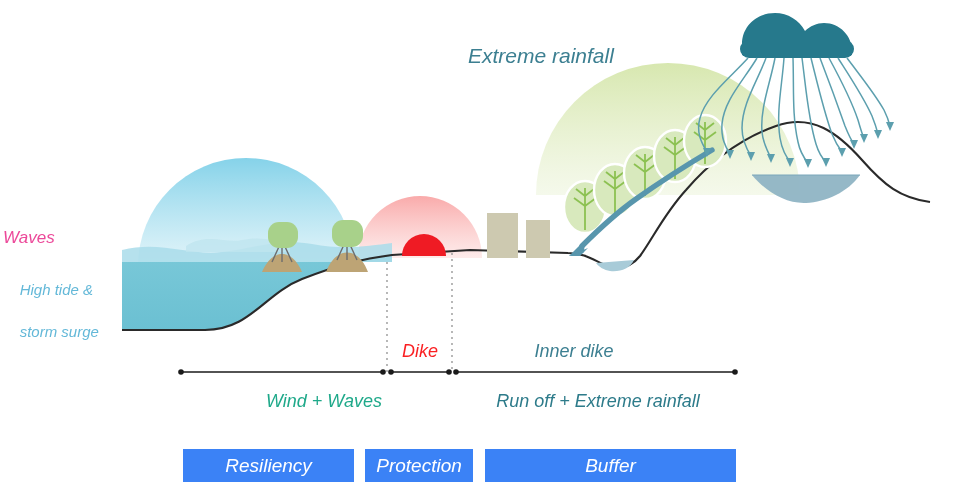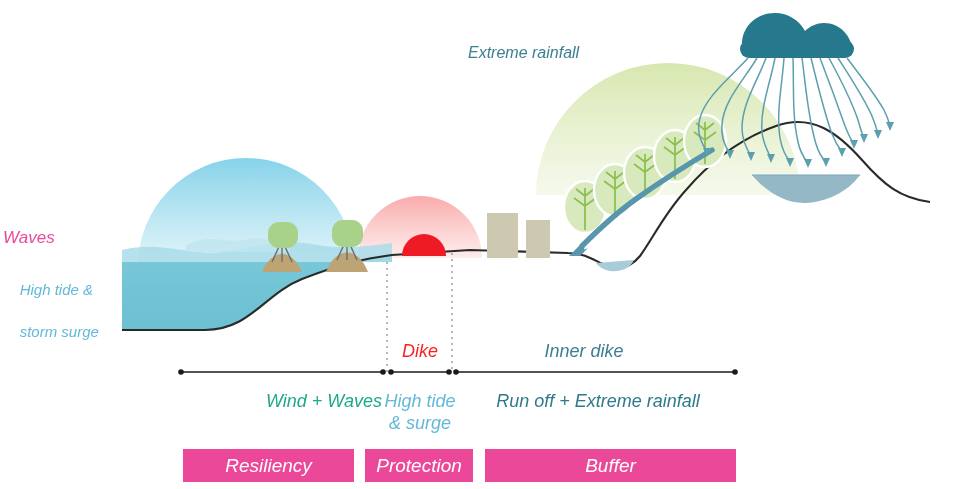--- a/index.html
+++ b/index.html
@@ -10,7 +10,7 @@
   .lbl{position:absolute;font-style:italic;white-space:pre;}
   #waves-label{left:3px;top:228px;font-size:17px;color:#ec4899;}
   #hightide-label{left:3px;top:258px;font-size:15px;color:#63b8d8;line-height:21px;}
-  #rainfall-label{left:468px;top:44px;font-size:16px;color:#3c7f91;}
+  #rainfall-label{left:468px;top:44px;font-size:21px;color:#3c7f91;}
   .seg-top{position:absolute;font-style:italic;font-size:18px;text-align:center;}
   #outer-dike-label{left:180px;top:341px;width:202px;color:#1fa98a;}
   #dike-label{left:388px;top:341px;width:64px;color:#fa1f22;}

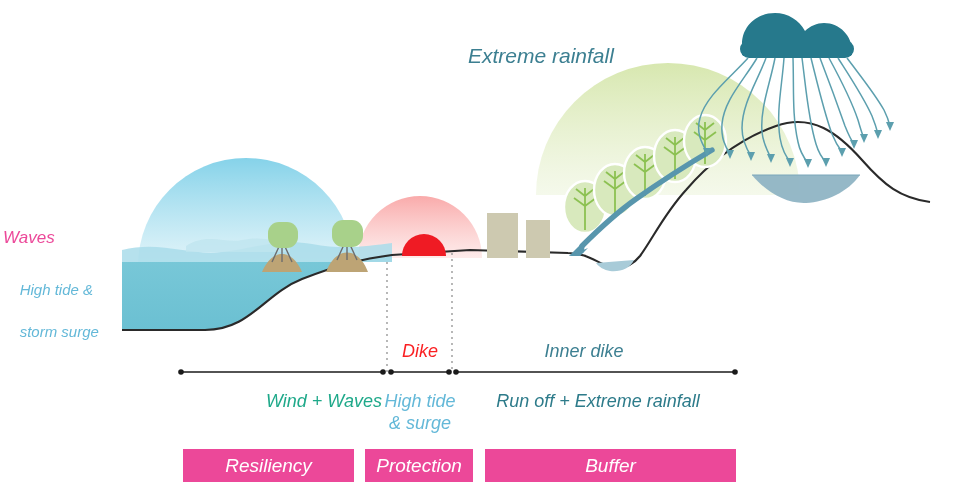--- a/index.html
+++ b/index.html
@@ -14,7 +14,7 @@
   .seg-top{position:absolute;font-style:italic;font-size:18px;text-align:center;}
   #outer-dike-label{left:180px;top:341px;width:202px;color:#1fa98a;}
   #dike-label{left:388px;top:341px;width:64px;color:#fa1f22;}
-  #inner-dike-label{left:446px;top:341px;width:276px;color:#3c7f91;}
+  #inner-dike-label{left:436px;top:341px;width:276px;color:#3c7f91;}
   .seg-bot{position:absolute;font-style:italic;font-size:18px;text-align:center;line-height:22px;}
   #wind-waves-label{left:180px;top:390px;width:202px;color:#1fa98a;text-align:right;}
   #high-surge-label{left:380px;top:390px;width:80px;color:#63b8d8;}

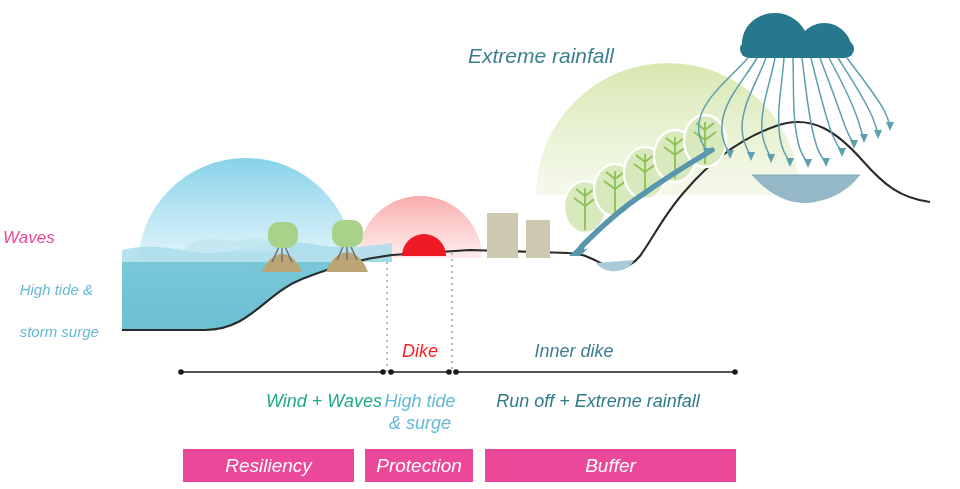--- a/index.html
+++ b/index.html
@@ -209,10 +209,6 @@
   <div class="seg-top" id="inner-dike-label">Inner dike</div>
 
   <div class="seg-bot" id="wind-waves-label">Wind + Waves</div>
-  <div class="seg-bot" id="high-surge-label">
-    <span>High tide</span><br>
-    <span>&amp; surge</span>
-  </div>
   <div class="seg-bot" id="runoff-label">Run off + Extreme rainfall</div>
 
   <div class="bar" id="bar-resiliency">

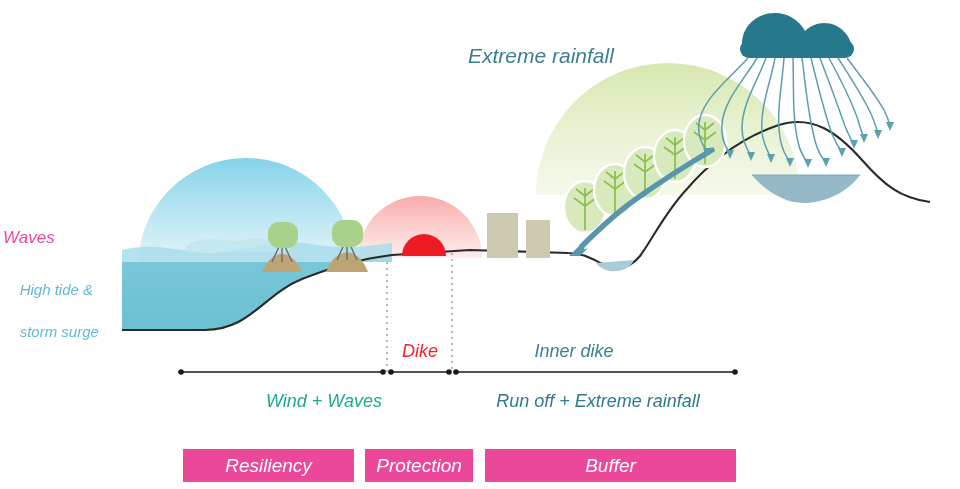--- a/index.html
+++ b/index.html
@@ -19,7 +19,7 @@
   #wind-waves-label{left:180px;top:390px;width:202px;color:#1fa98a;text-align:right;}
   #high-surge-label{left:380px;top:390px;width:80px;color:#63b8d8;}
   #runoff-label{left:460px;top:390px;width:276px;color:#2d7b8a;}
-  .bar{position:absolute;background:#ec4899;height:33px;display:flex;
+  .bar{position:absolute;background:#3b82f6;height:33px;display:flex;
        align-items:center;justify-content:center;}
   .bar span{color:#ffffff;font-style:italic;font-size:19px;}
   #bar-resiliency{left:183px;top:449px;width:171px;}

